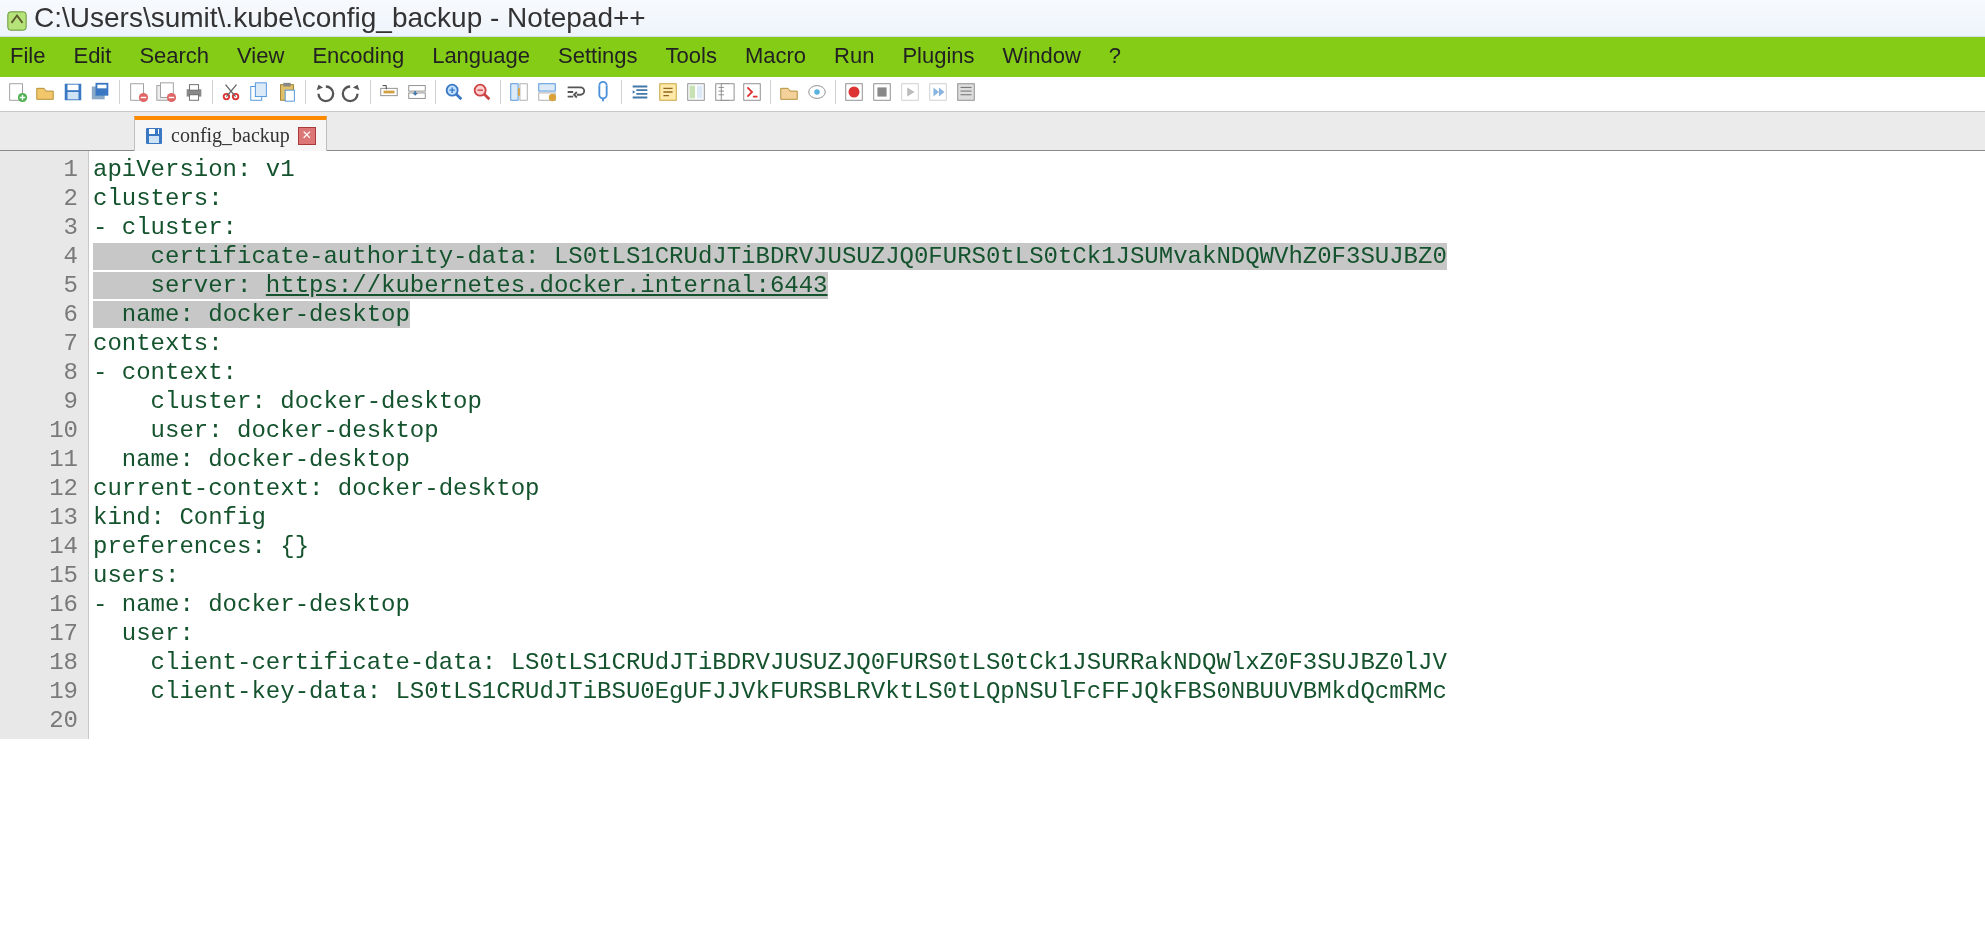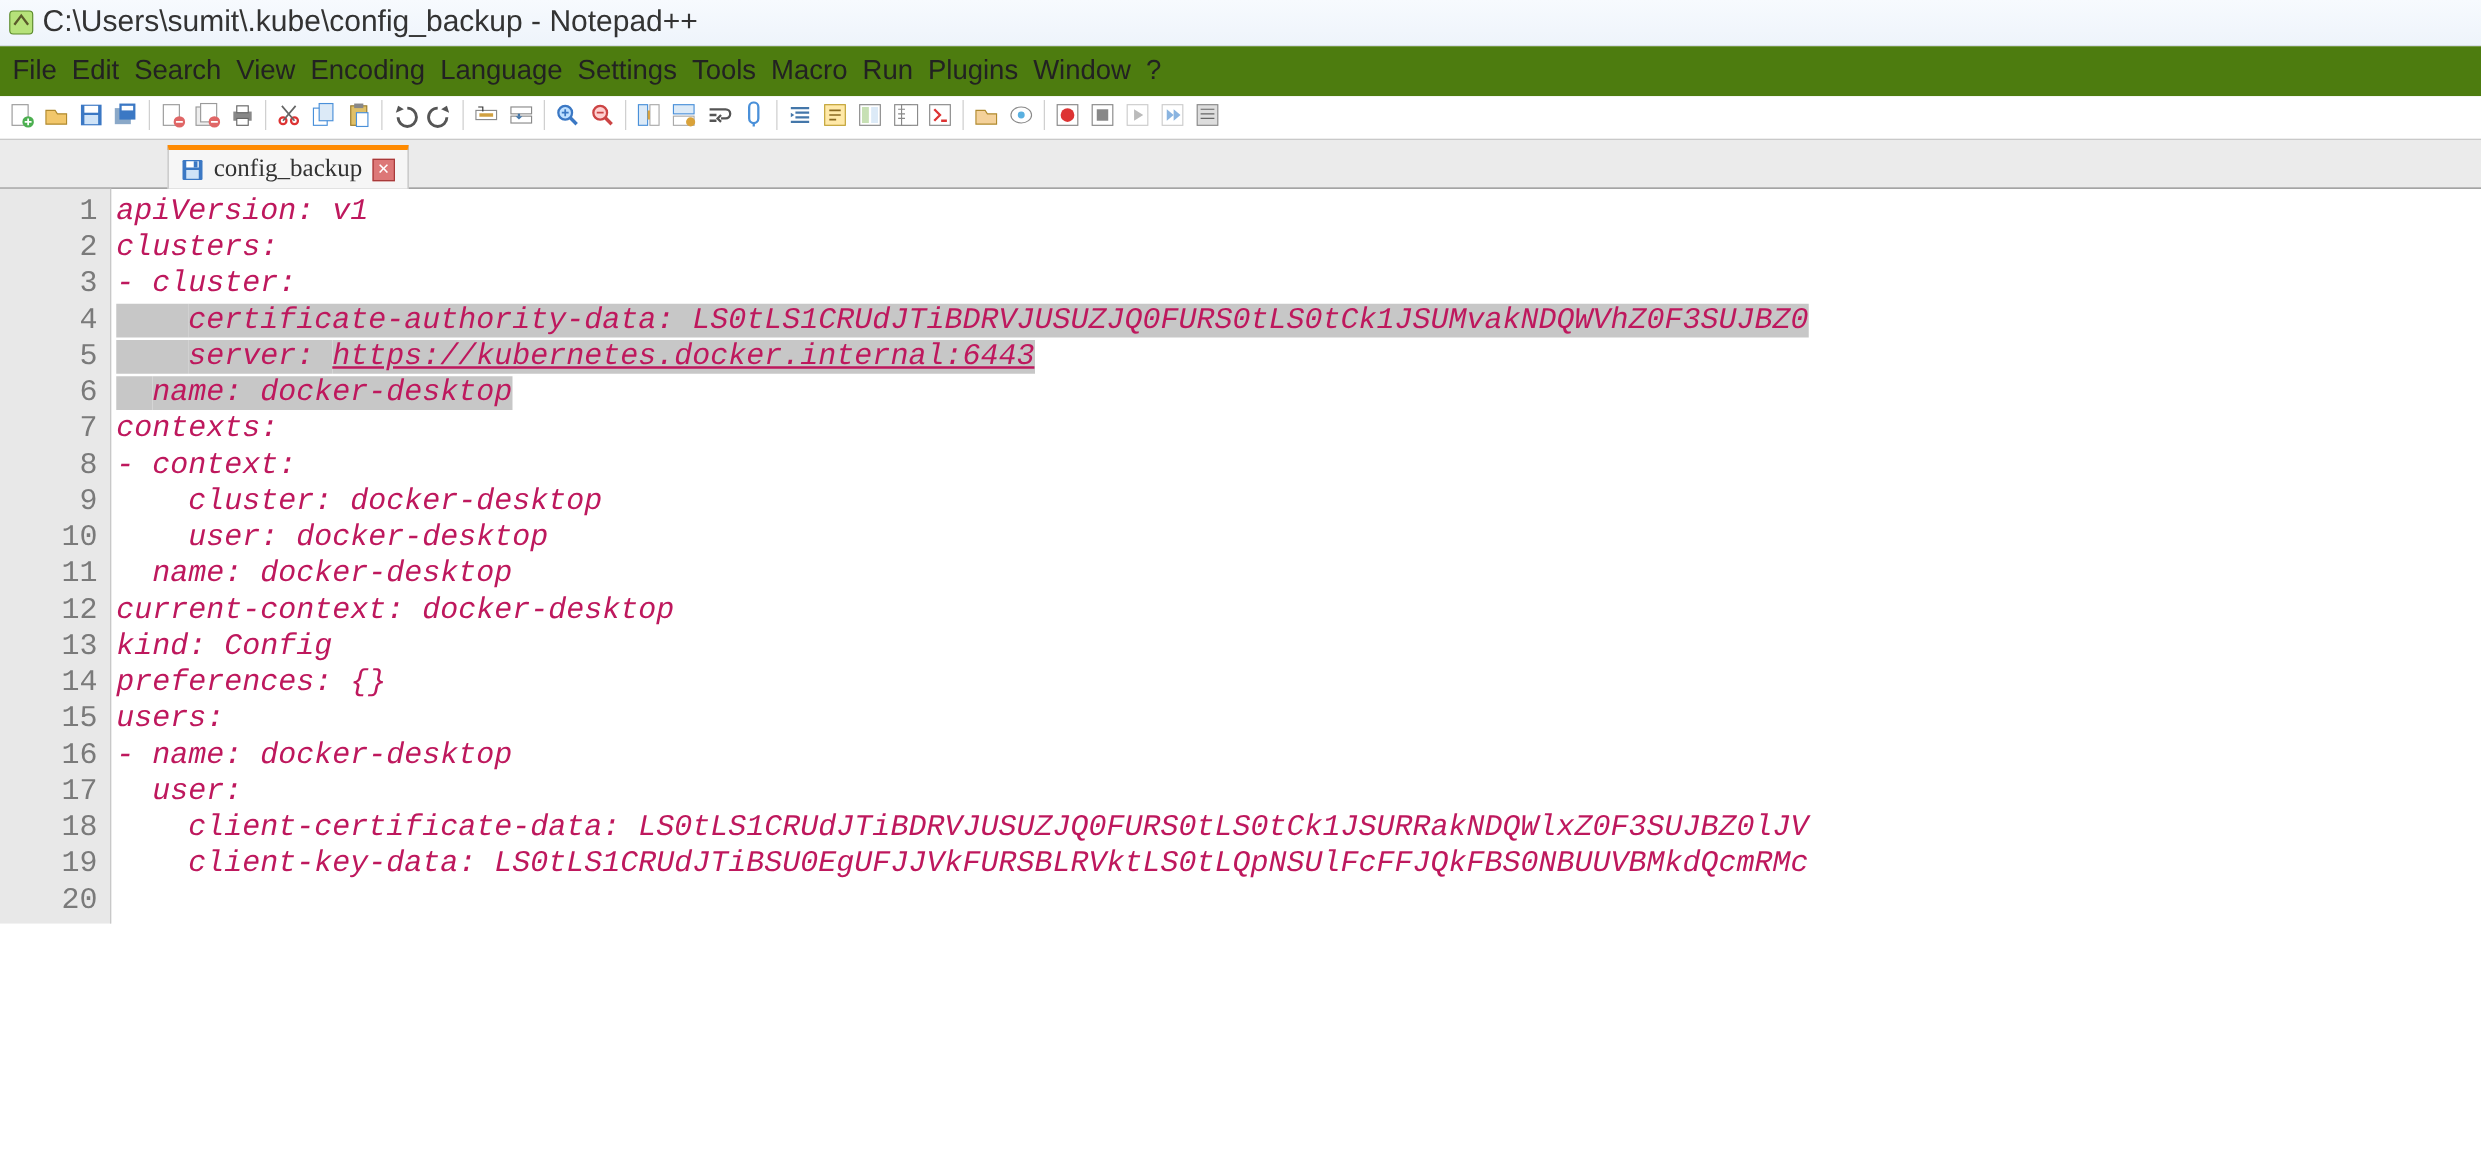--- a/index.html
+++ b/index.html
@@ -19,7 +19,7 @@
     padding: 0 6px;
     background: linear-gradient(#f7fafe, #eef4fb);
     border-bottom: 1px solid #d6dde6;
-    font-size: 24px;
+    font-size: 28px;
     color: #333;
   }
   .titlebar .app-icon {

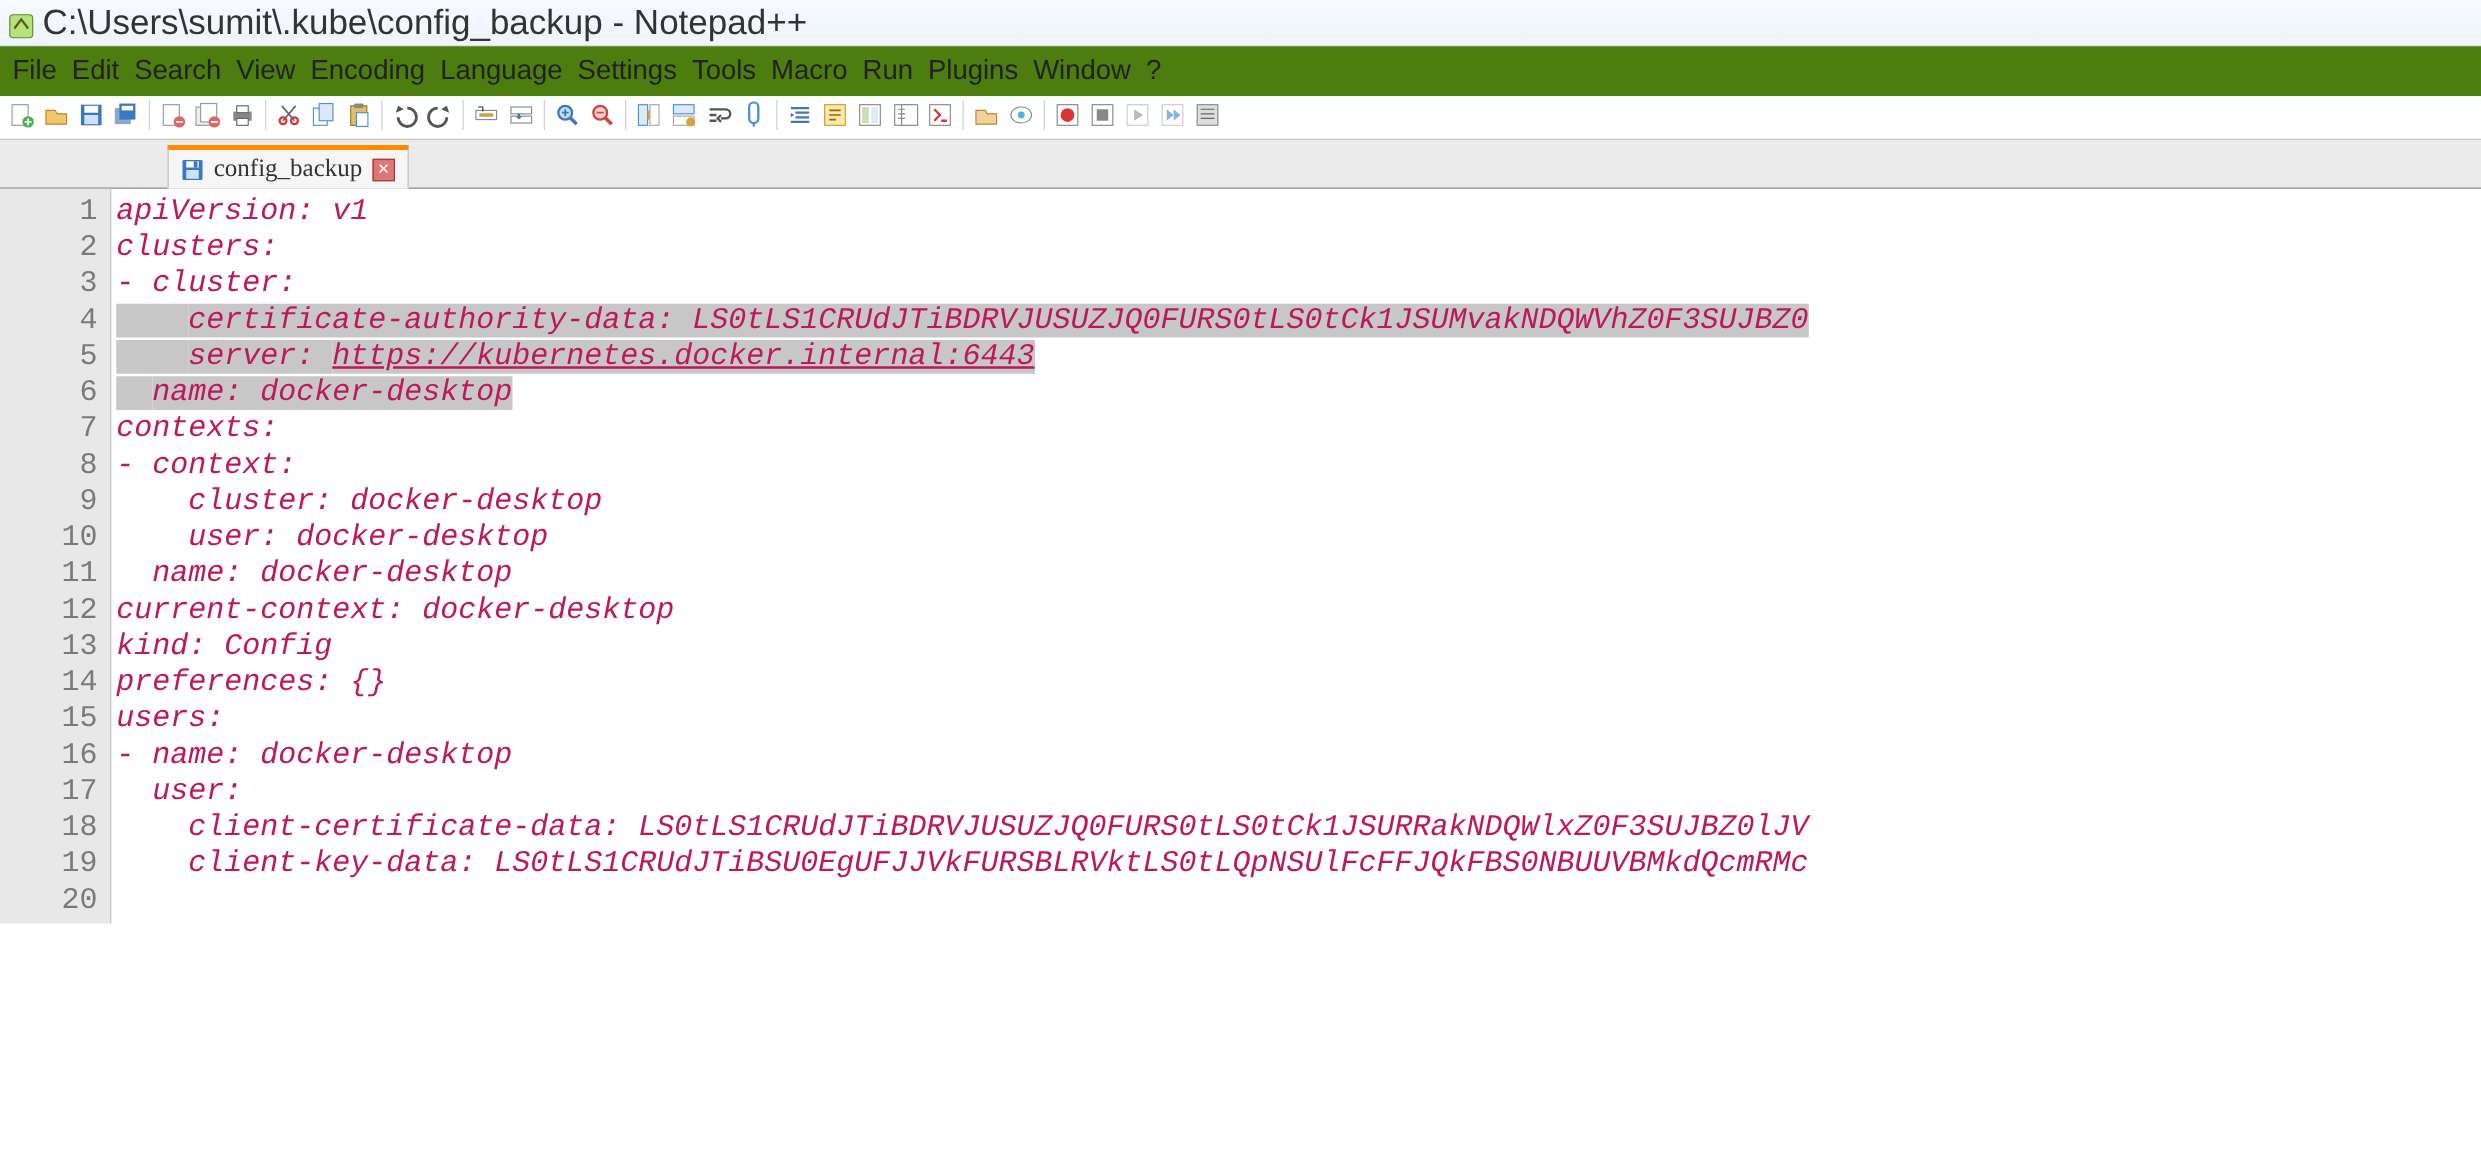--- a/index.html
+++ b/index.html
@@ -30,9 +30,9 @@
   .menubar {
     display: flex;
     align-items: center;
-    gap: 12px;
+    gap: 28px;
     padding: 6px 10px 8px 10px;
-    background: #4d7c0f;
+    background: #84cc16;
     font-size: 22px;
     color: #222;
   }

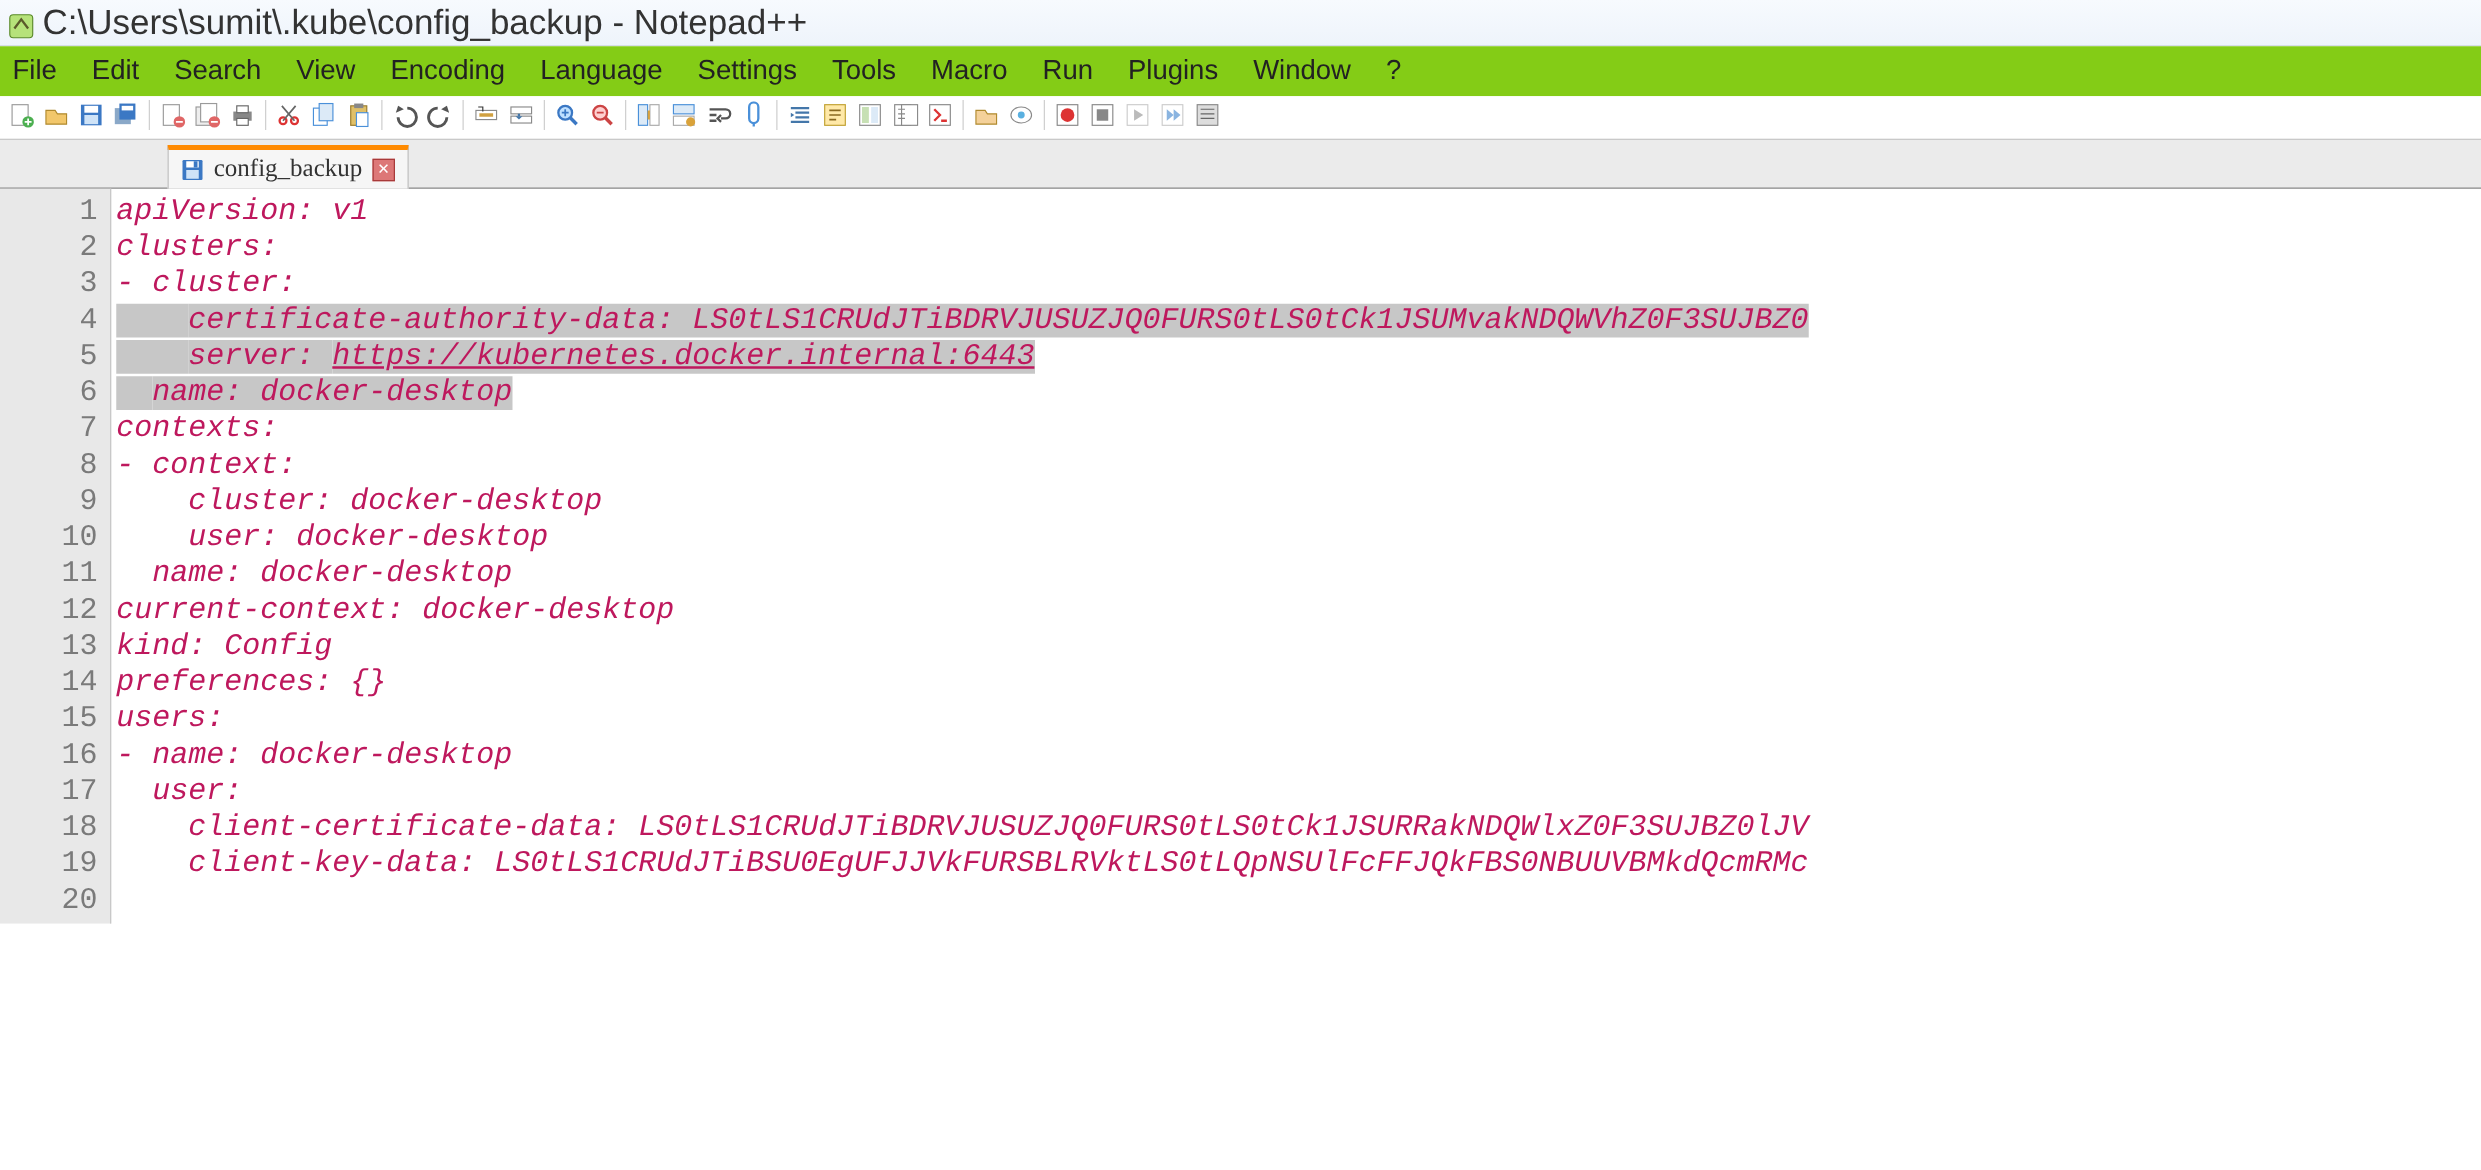--- a/index.html
+++ b/index.html
@@ -116,9 +116,8 @@
   .code {
     flex: 1;
     padding: 4px 0 4px 4px;
-    color: #be185d;
+    color: #14532d;
     overflow: hidden;
-    font-style: italic;
   }
   .line {
     height: 29px;

